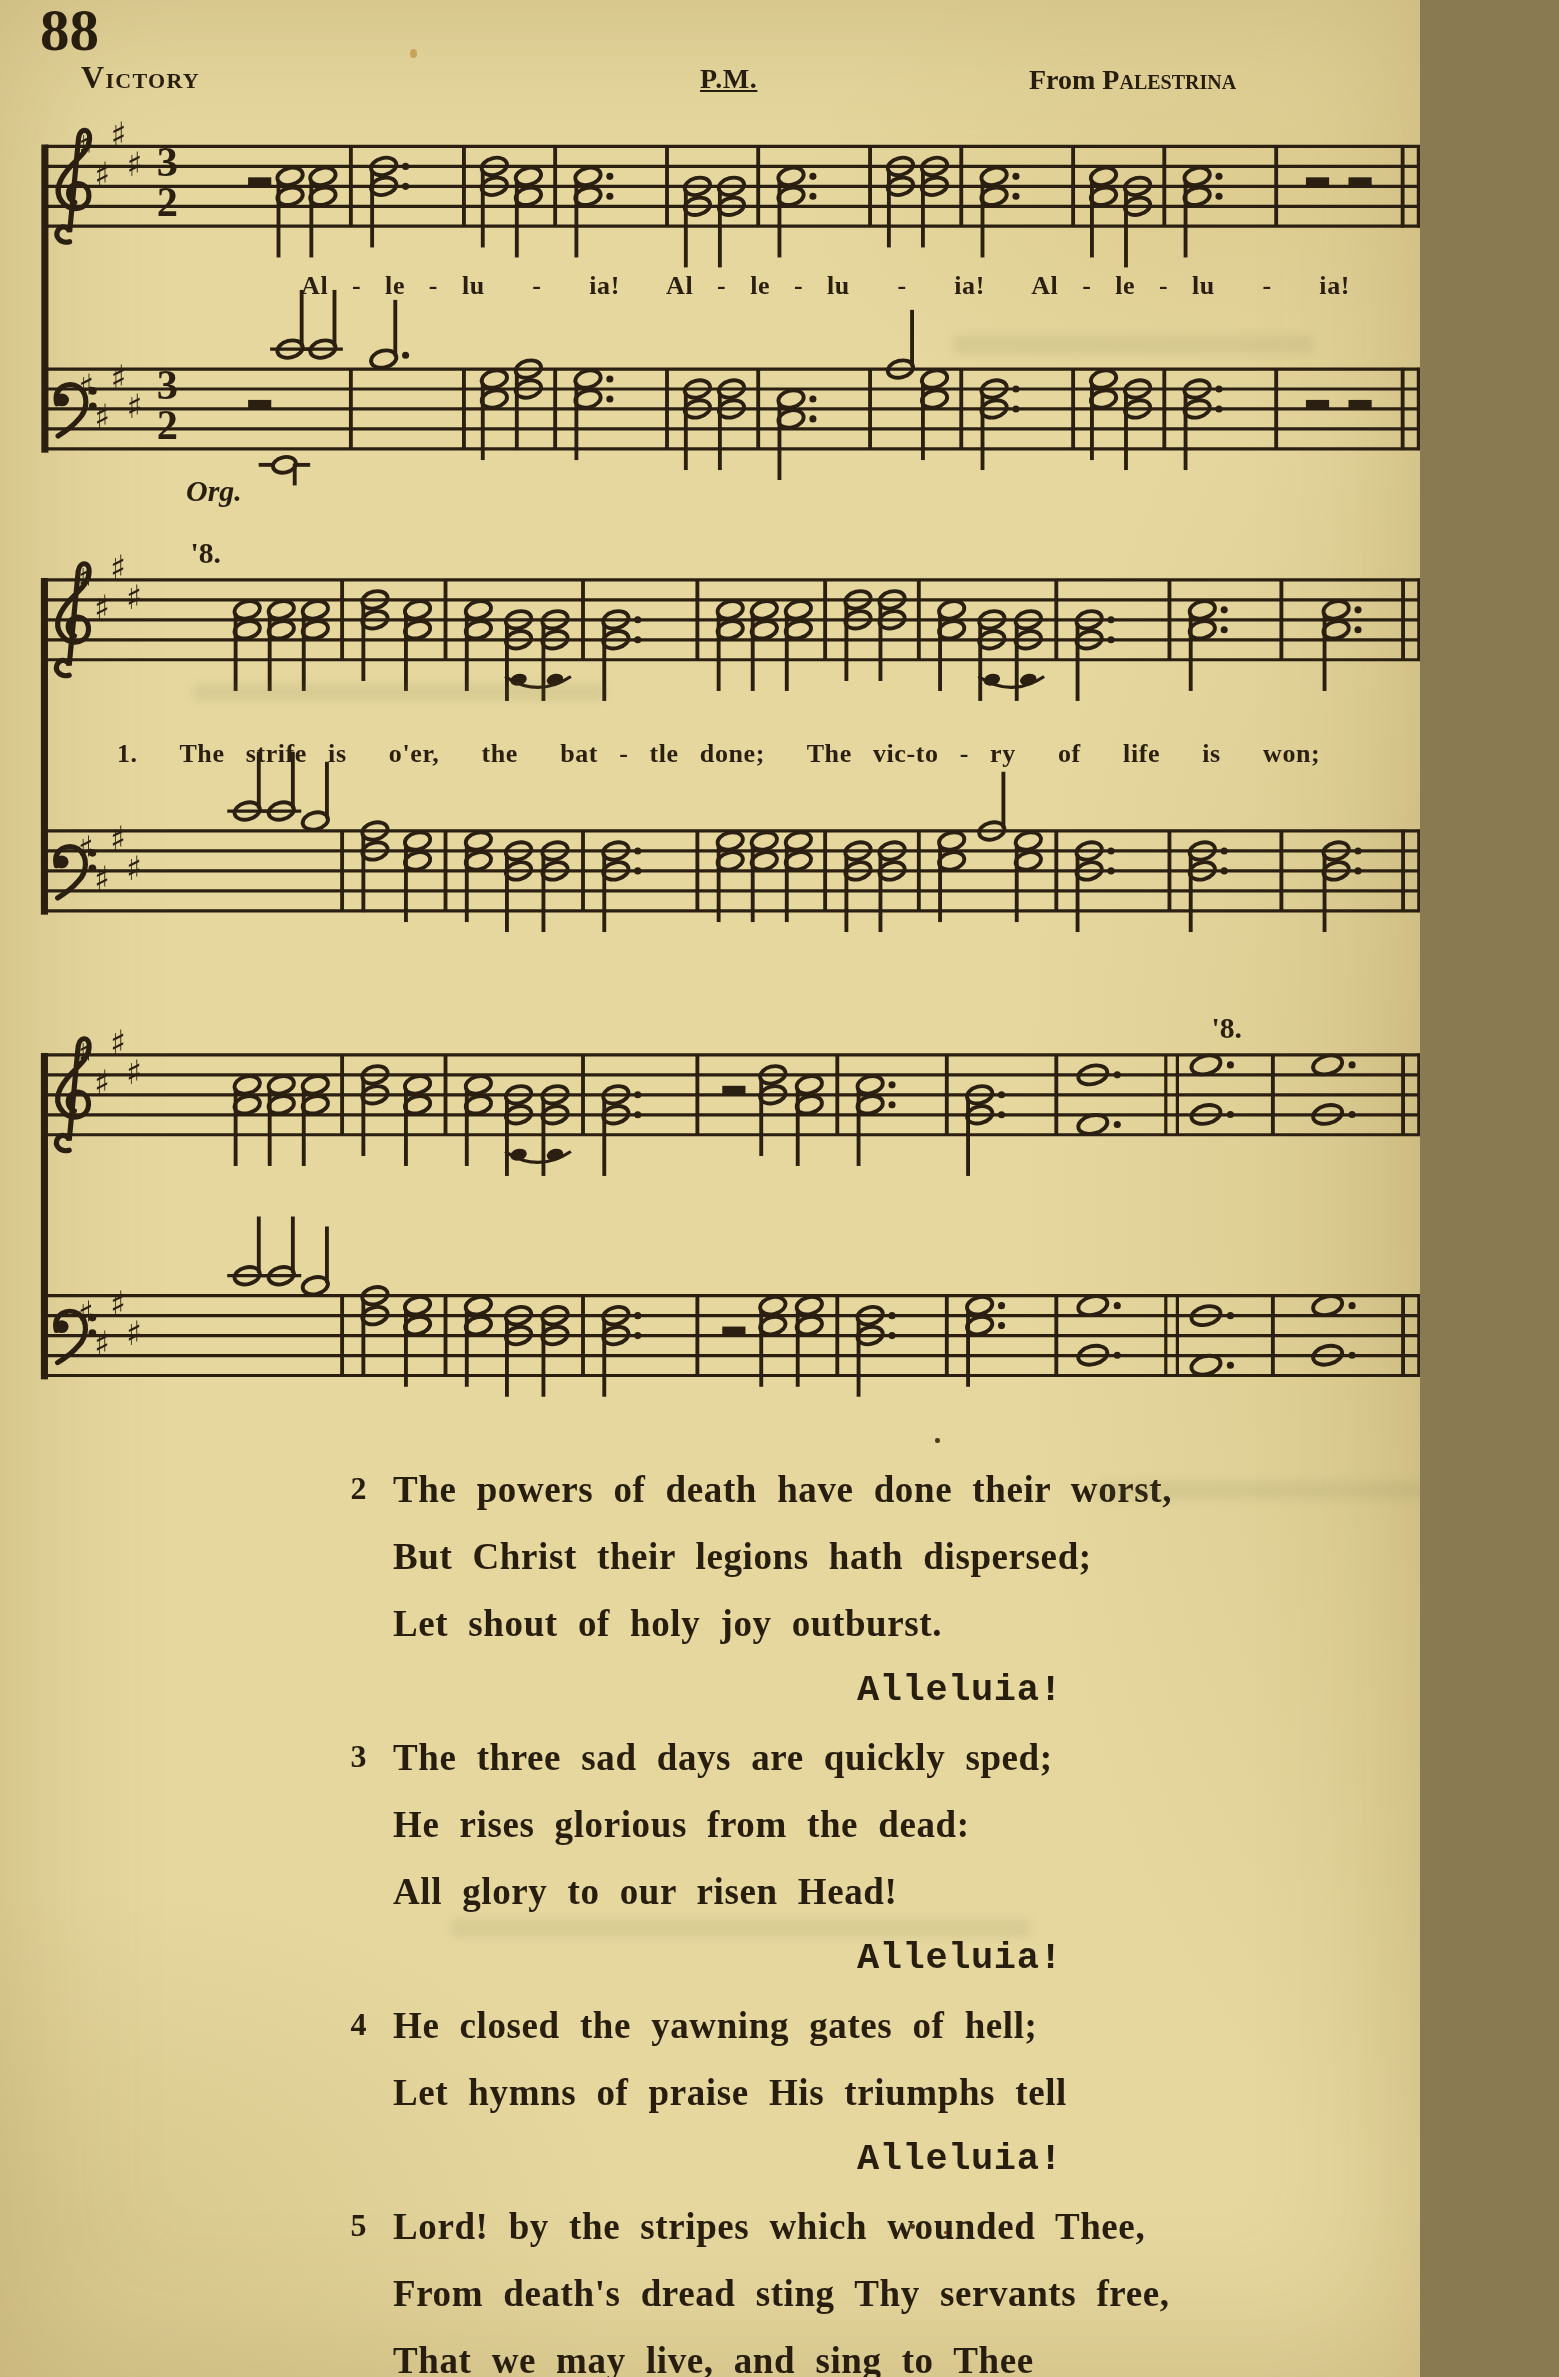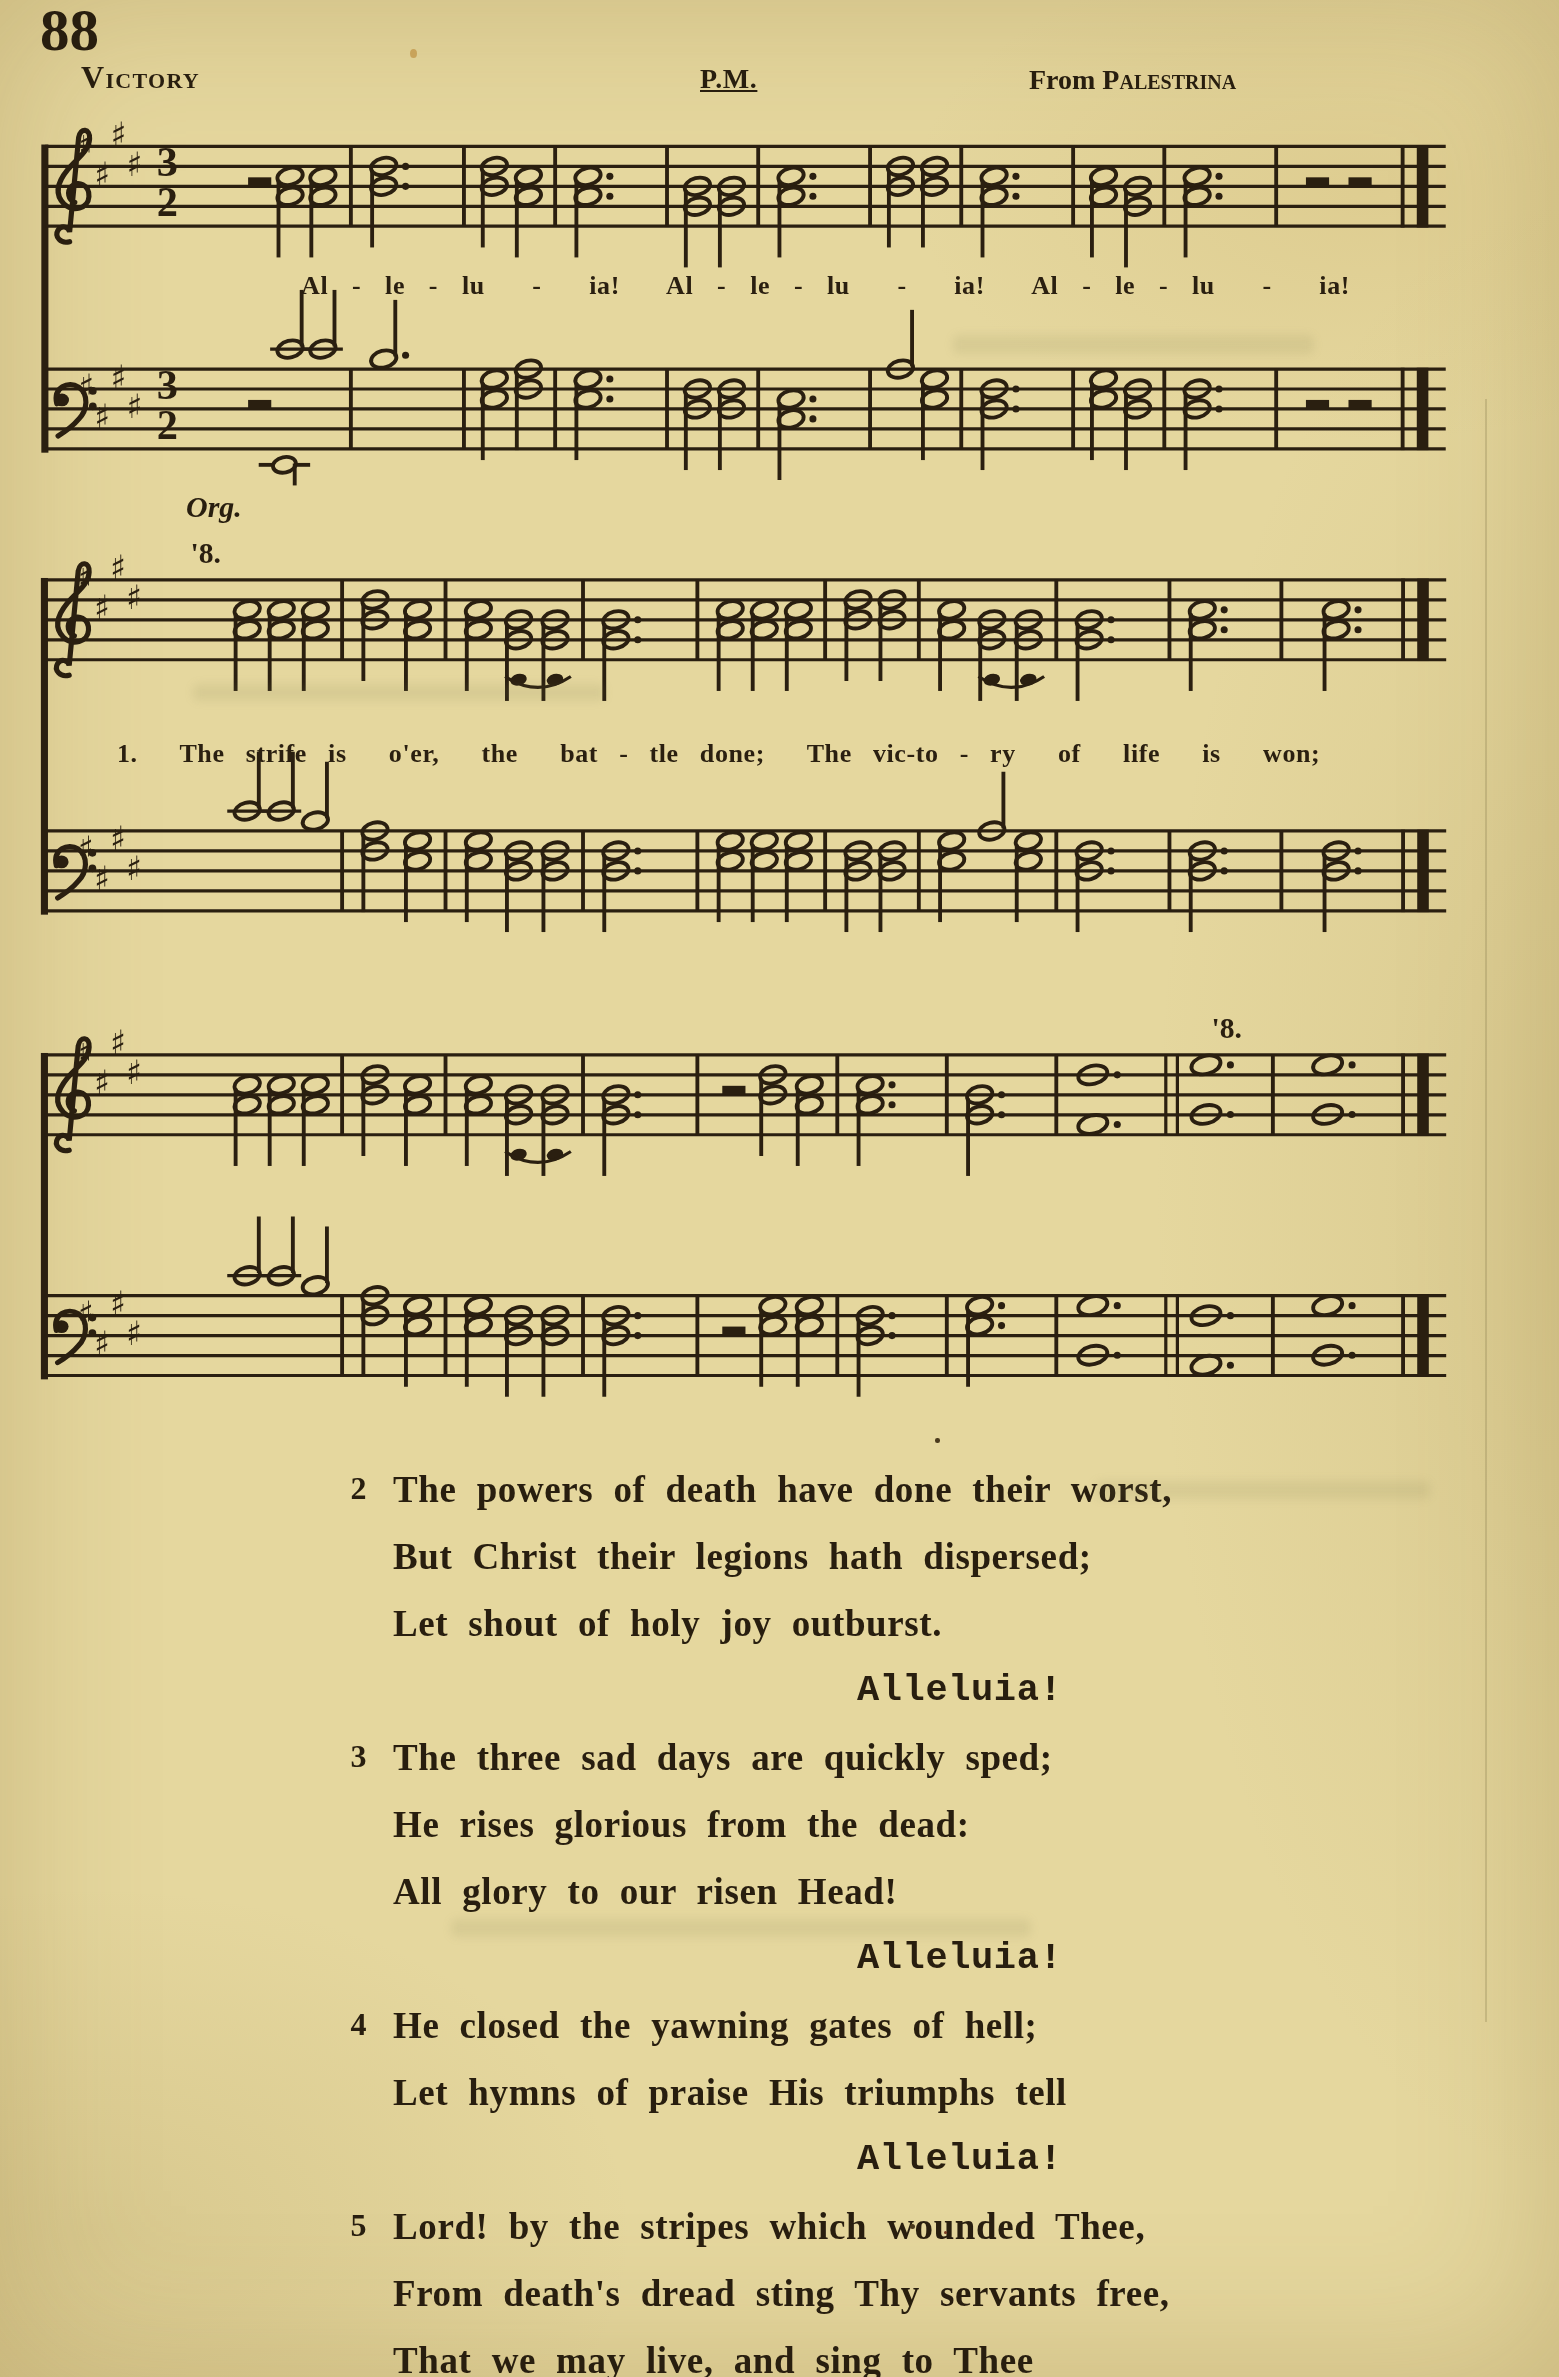--- a/index.html
+++ b/index.html
@@ -5,7 +5,7 @@
   html,body{margin:0;padding:0;background:#8a7a52;}
   #page{
     position:relative;
-    width:1559px;height:2377px;
+    width:1420px;height:2377px;
     background:
       radial-gradient(ellipse 709px 386px at 88% 8%, rgba(196,168,96,.22), transparent 65%),
       radial-gradient(ellipse 902px 580px at 6% 94%, rgba(150,125,60,.16), transparent 60%),

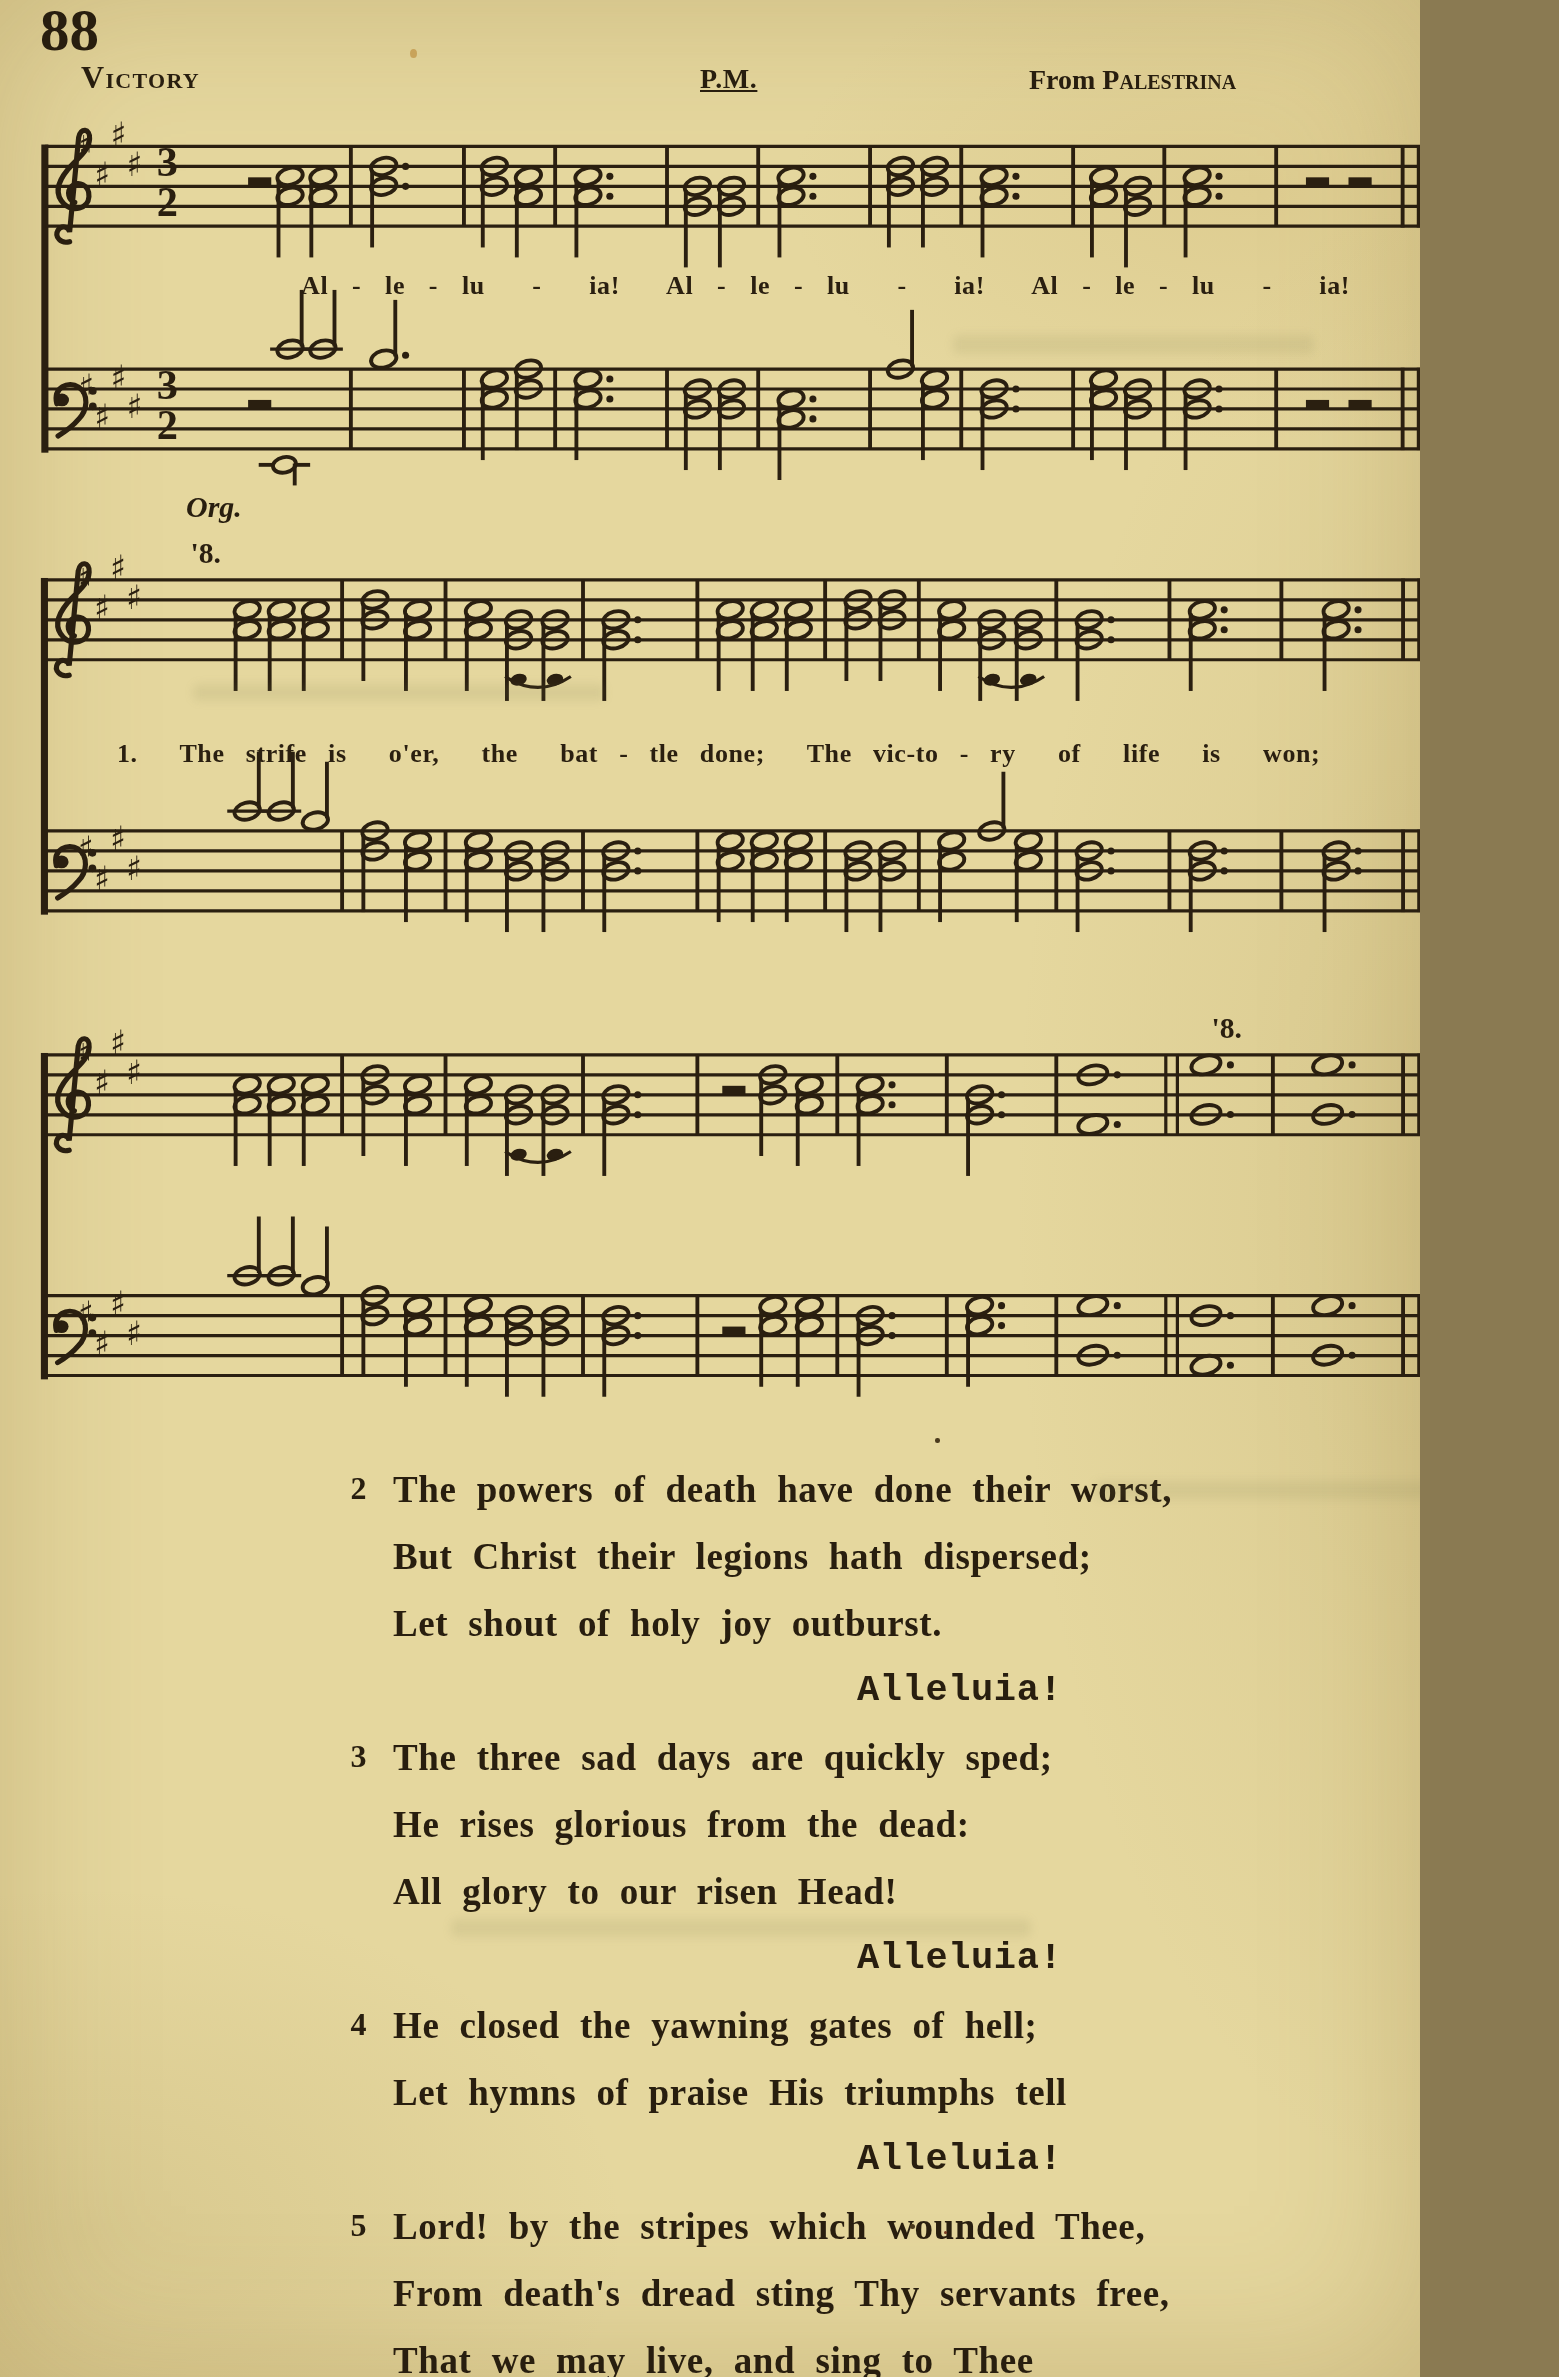--- a/index.html
+++ b/index.html
@@ -29,7 +29,7 @@
   #lyrics-1{left:301px;top:271px;word-spacing:16.7px;}
   #lyrics-2{left:117px;top:739px;word-spacing:14px;}
   #lyrics-3{left:192px;top:1202px;word-spacing:13px;}
-  #org-label{left:186px;top:474px;font-size:30px;font-weight:bold;font-style:italic;margin-top:16px;}
+  #org-label{left:186px;top:474px;font-size:30px;font-weight:bold;font-style:italic;}
   #verses{left:348px;top:1443px;}
   .verse{position:relative;padding-left:45px;margin-bottom:26px;white-space:nowrap;}
   .vnum{position:absolute;left:2.6px;top:1.3px;font-size:32px;font-weight:bold;}

